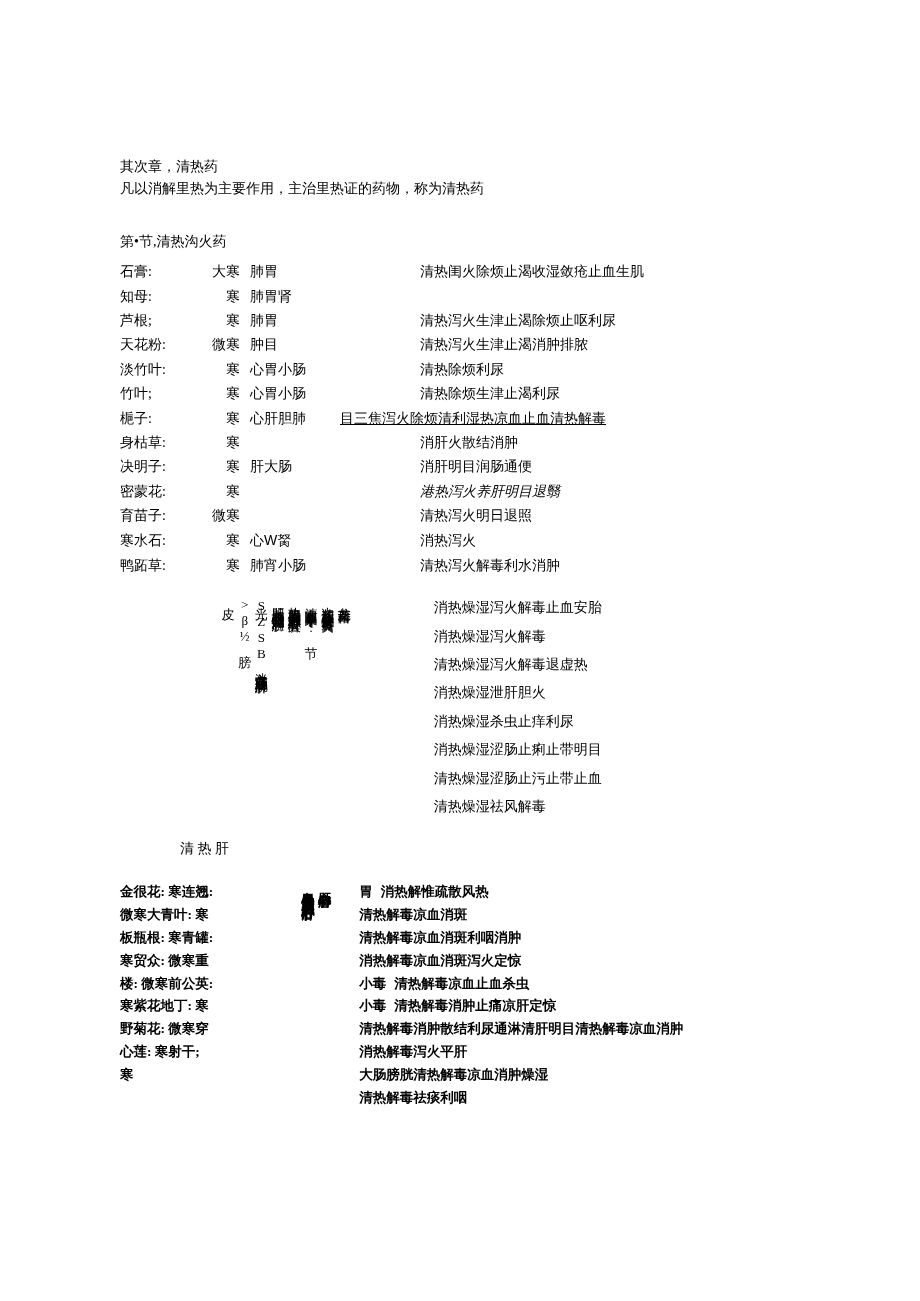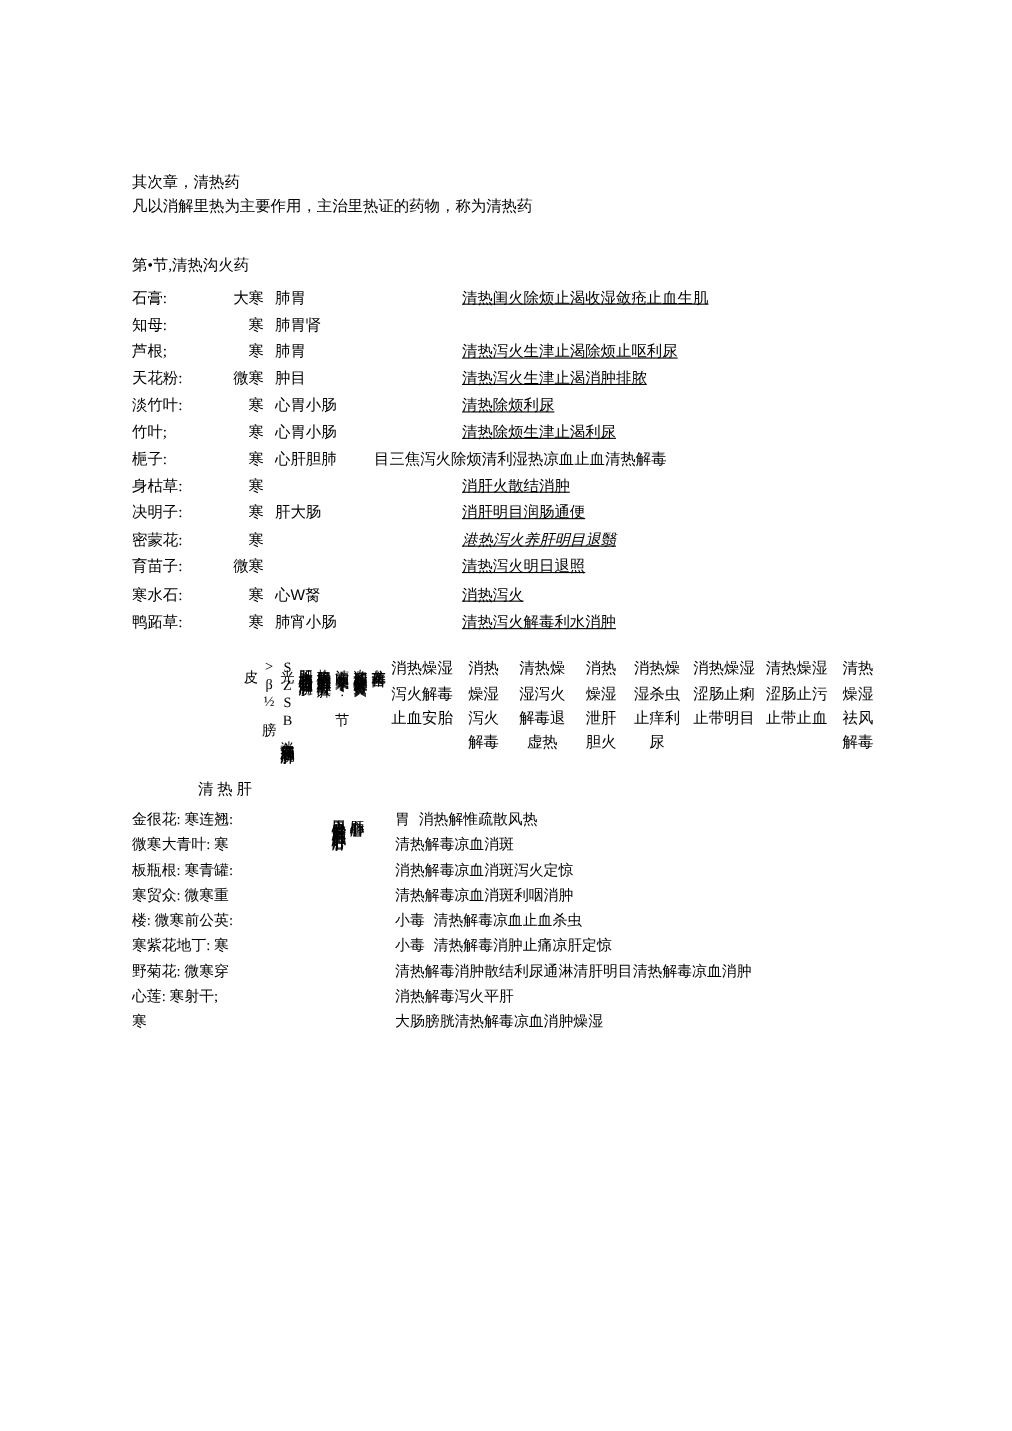--- a/index.html
+++ b/index.html
@@ -24,7 +24,7 @@
   .c2 { width: 50px; flex-shrink: 0; text-align: right; padding-right: 10px; }
   .c3 { width: 90px; flex-shrink: 0; }
   .c4 { width: 80px; flex-shrink: 0; }
-  .c5 { flex: 1; text-decoration: underline; }
+  .c5 { flex: 1; }
   .italic { font-style: italic; }
   .special { font-family: sans-serif; }
 

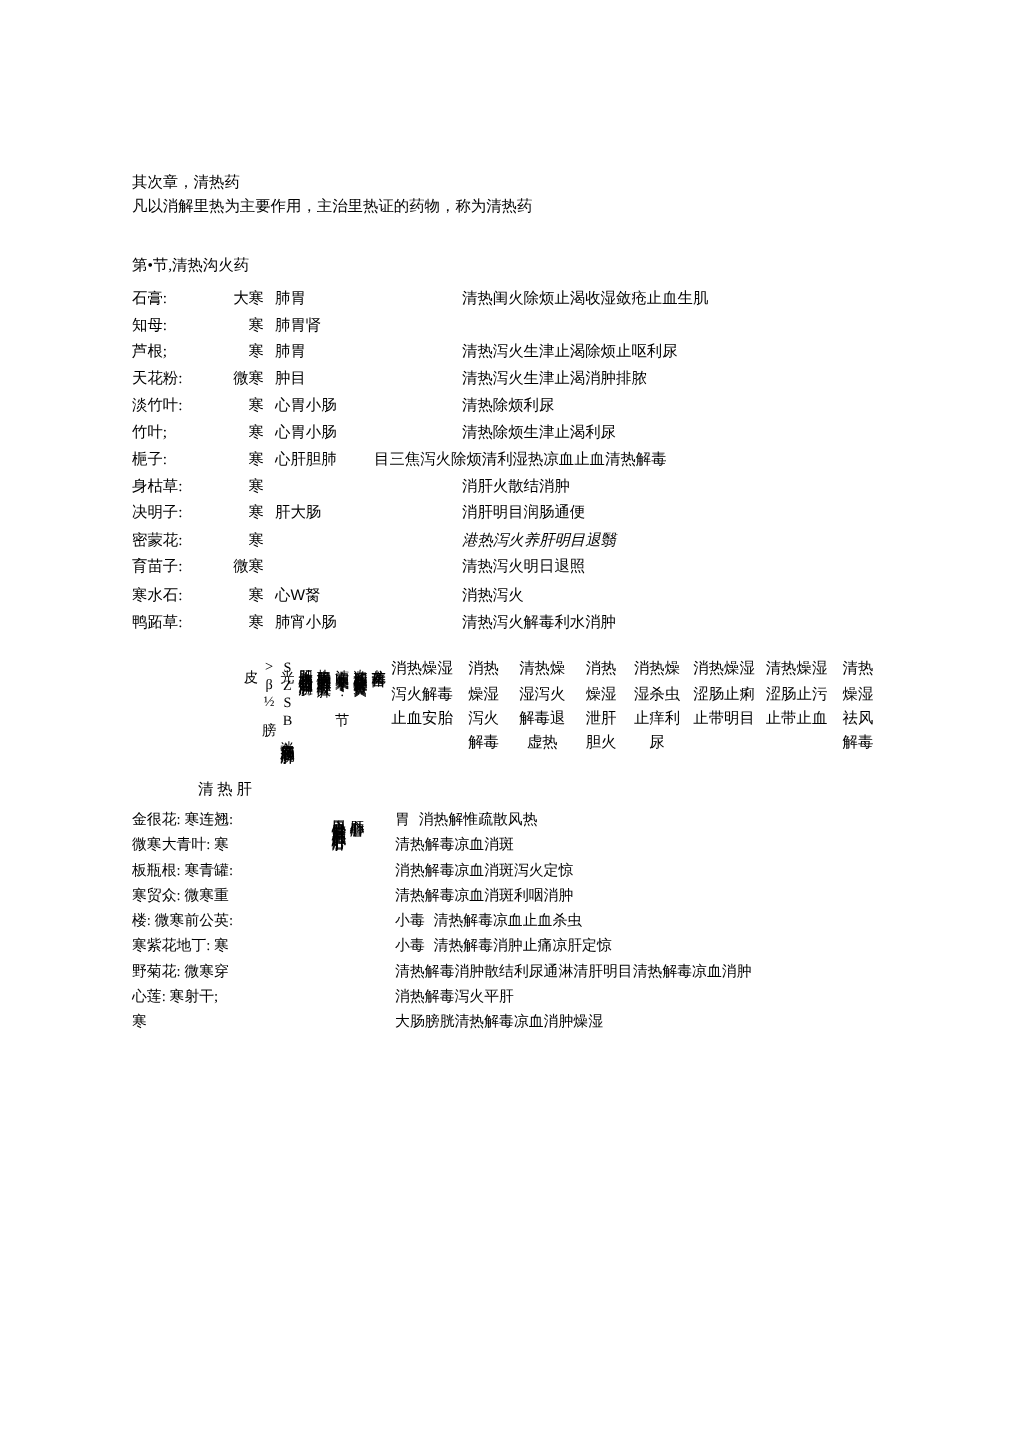--- a/index.html
+++ b/index.html
@@ -23,7 +23,7 @@
   .c1 { width: 70px; flex-shrink: 0; }
   .c2 { width: 50px; flex-shrink: 0; text-align: right; padding-right: 10px; }
   .c3 { width: 90px; flex-shrink: 0; }
-  .c4 { width: 80px; flex-shrink: 0; }
+  .c4 { width: 80px; flex-shrink: 0; text-decoration: underline; }
   .c5 { flex: 1; }
   .italic { font-style: italic; }
   .special { font-family: sans-serif; }

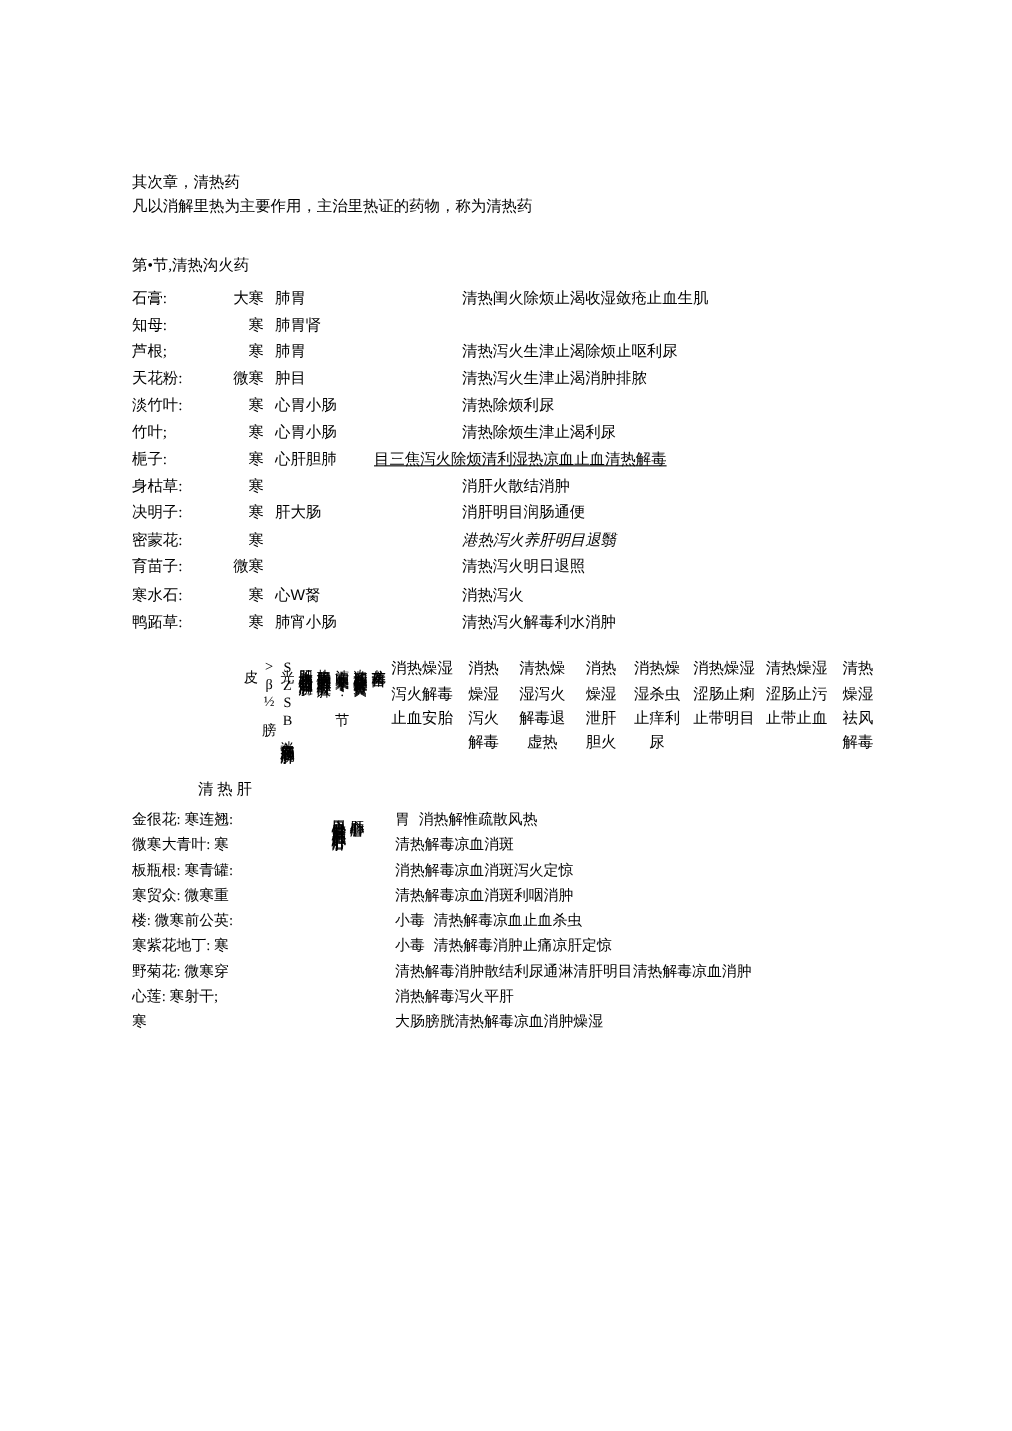--- a/index.html
+++ b/index.html
@@ -43,10 +43,10 @@
     letter-spacing: 1px;
   }
   .vright {
-    display: flex;
-    flex-direction: row;
+    margin-left: 80px;
+    display: flex;
+    flex-direction: column;
     gap: 6px;
-    text-align: center;
   }
 
   

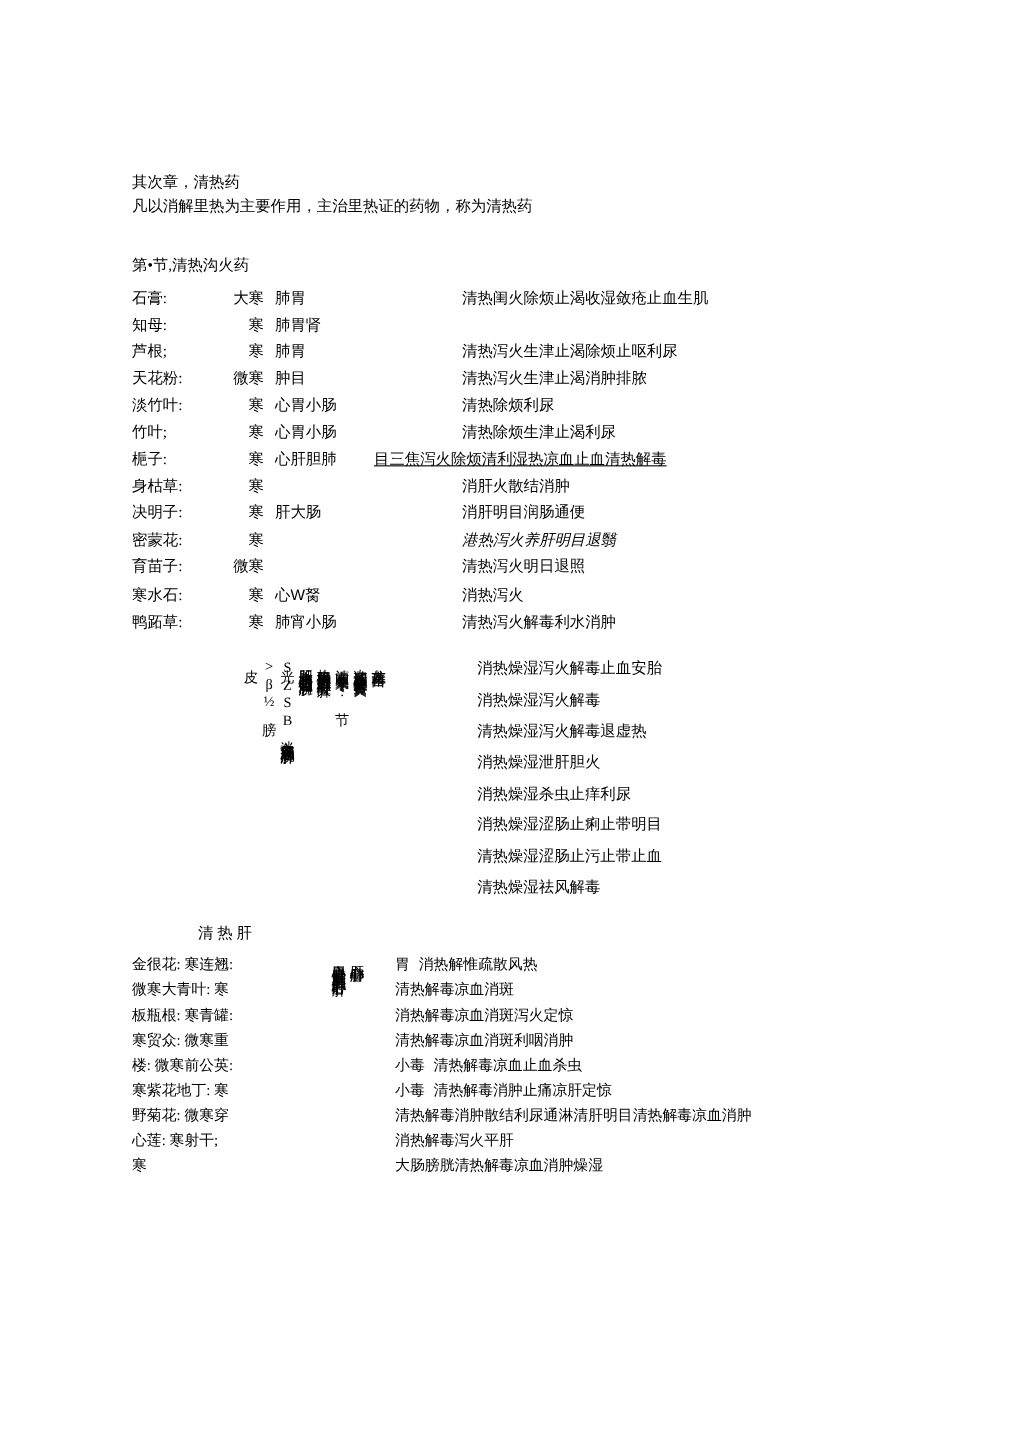--- a/index.html
+++ b/index.html
@@ -54,7 +54,8 @@
     display: flex;
     gap: 15px;
     align-items: flex-start;
-    margin-top: 4px;
+    margin-top: 20px;
+    font-weight: bold;
   }
   .sec3-left { width: 165px; flex-shrink: 0; font-size: 13.5px; line-height: 1.7; }
   .sec3-mid { display: flex; gap: 1px; }

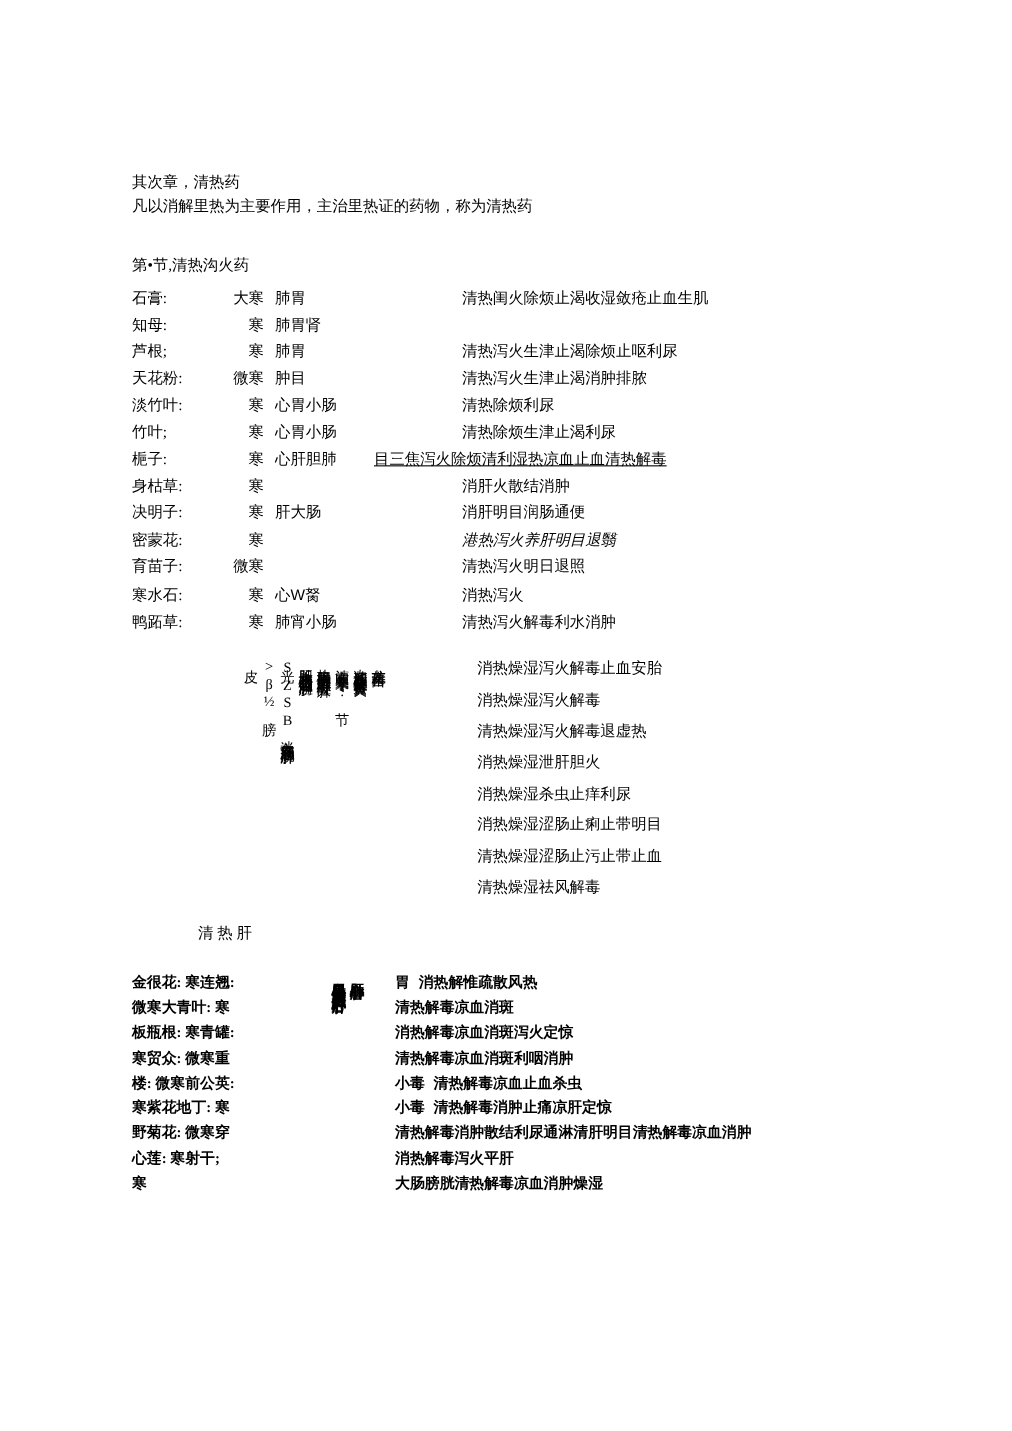--- a/index.html
+++ b/index.html
@@ -214,10 +214,10 @@
           <span>清热解毒凉血消斑</span>
         </div>
         <div class="sec3-line">
+          <span>清热解毒凉血消斑利咽消肿</span>
+        </div>
+        <div class="sec3-line">
           <span>消热解毒凉血消斑泻火定惊</span>
-        </div>
-        <div class="sec3-line">
-          <span>清热解毒凉血消斑利咽消肿</span>
         </div>
         <div class="sec3-line">
           <span>小毒</span>

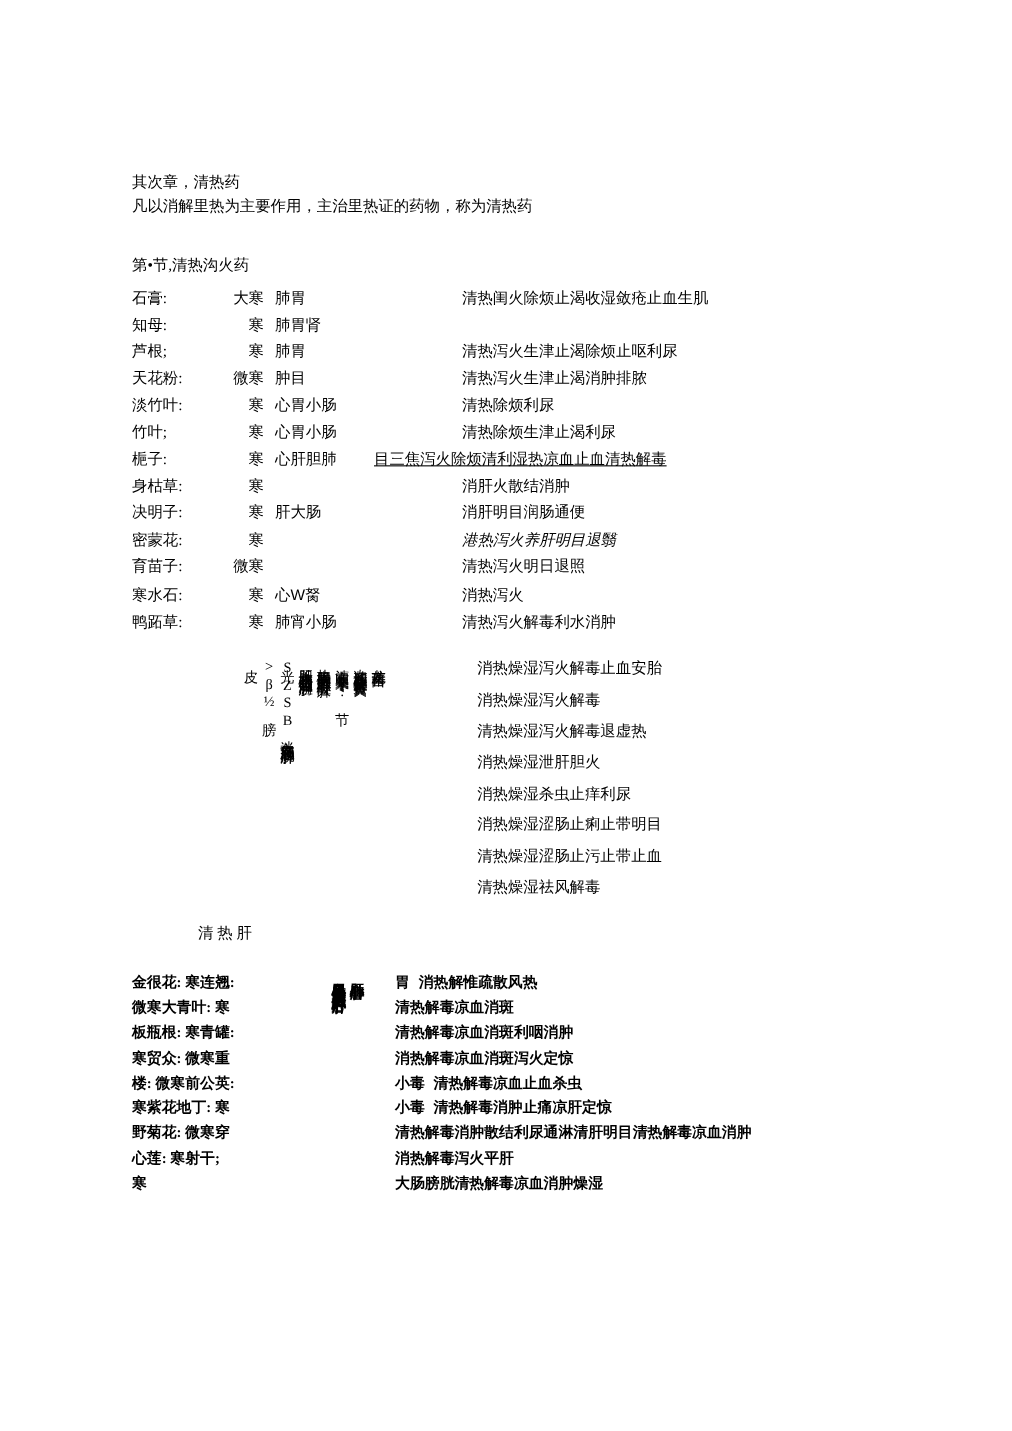--- a/index.html
+++ b/index.html
@@ -236,6 +236,9 @@
         <div class="sec3-line">
           <span>大肠膀胱清热解毒凉血消肿燥湿</span>
         </div>
+        <div class="sec3-line">
+          <span>清热解毒祛痰利咽</span>
+        </div>
       </div>
   </div>
 </div>

